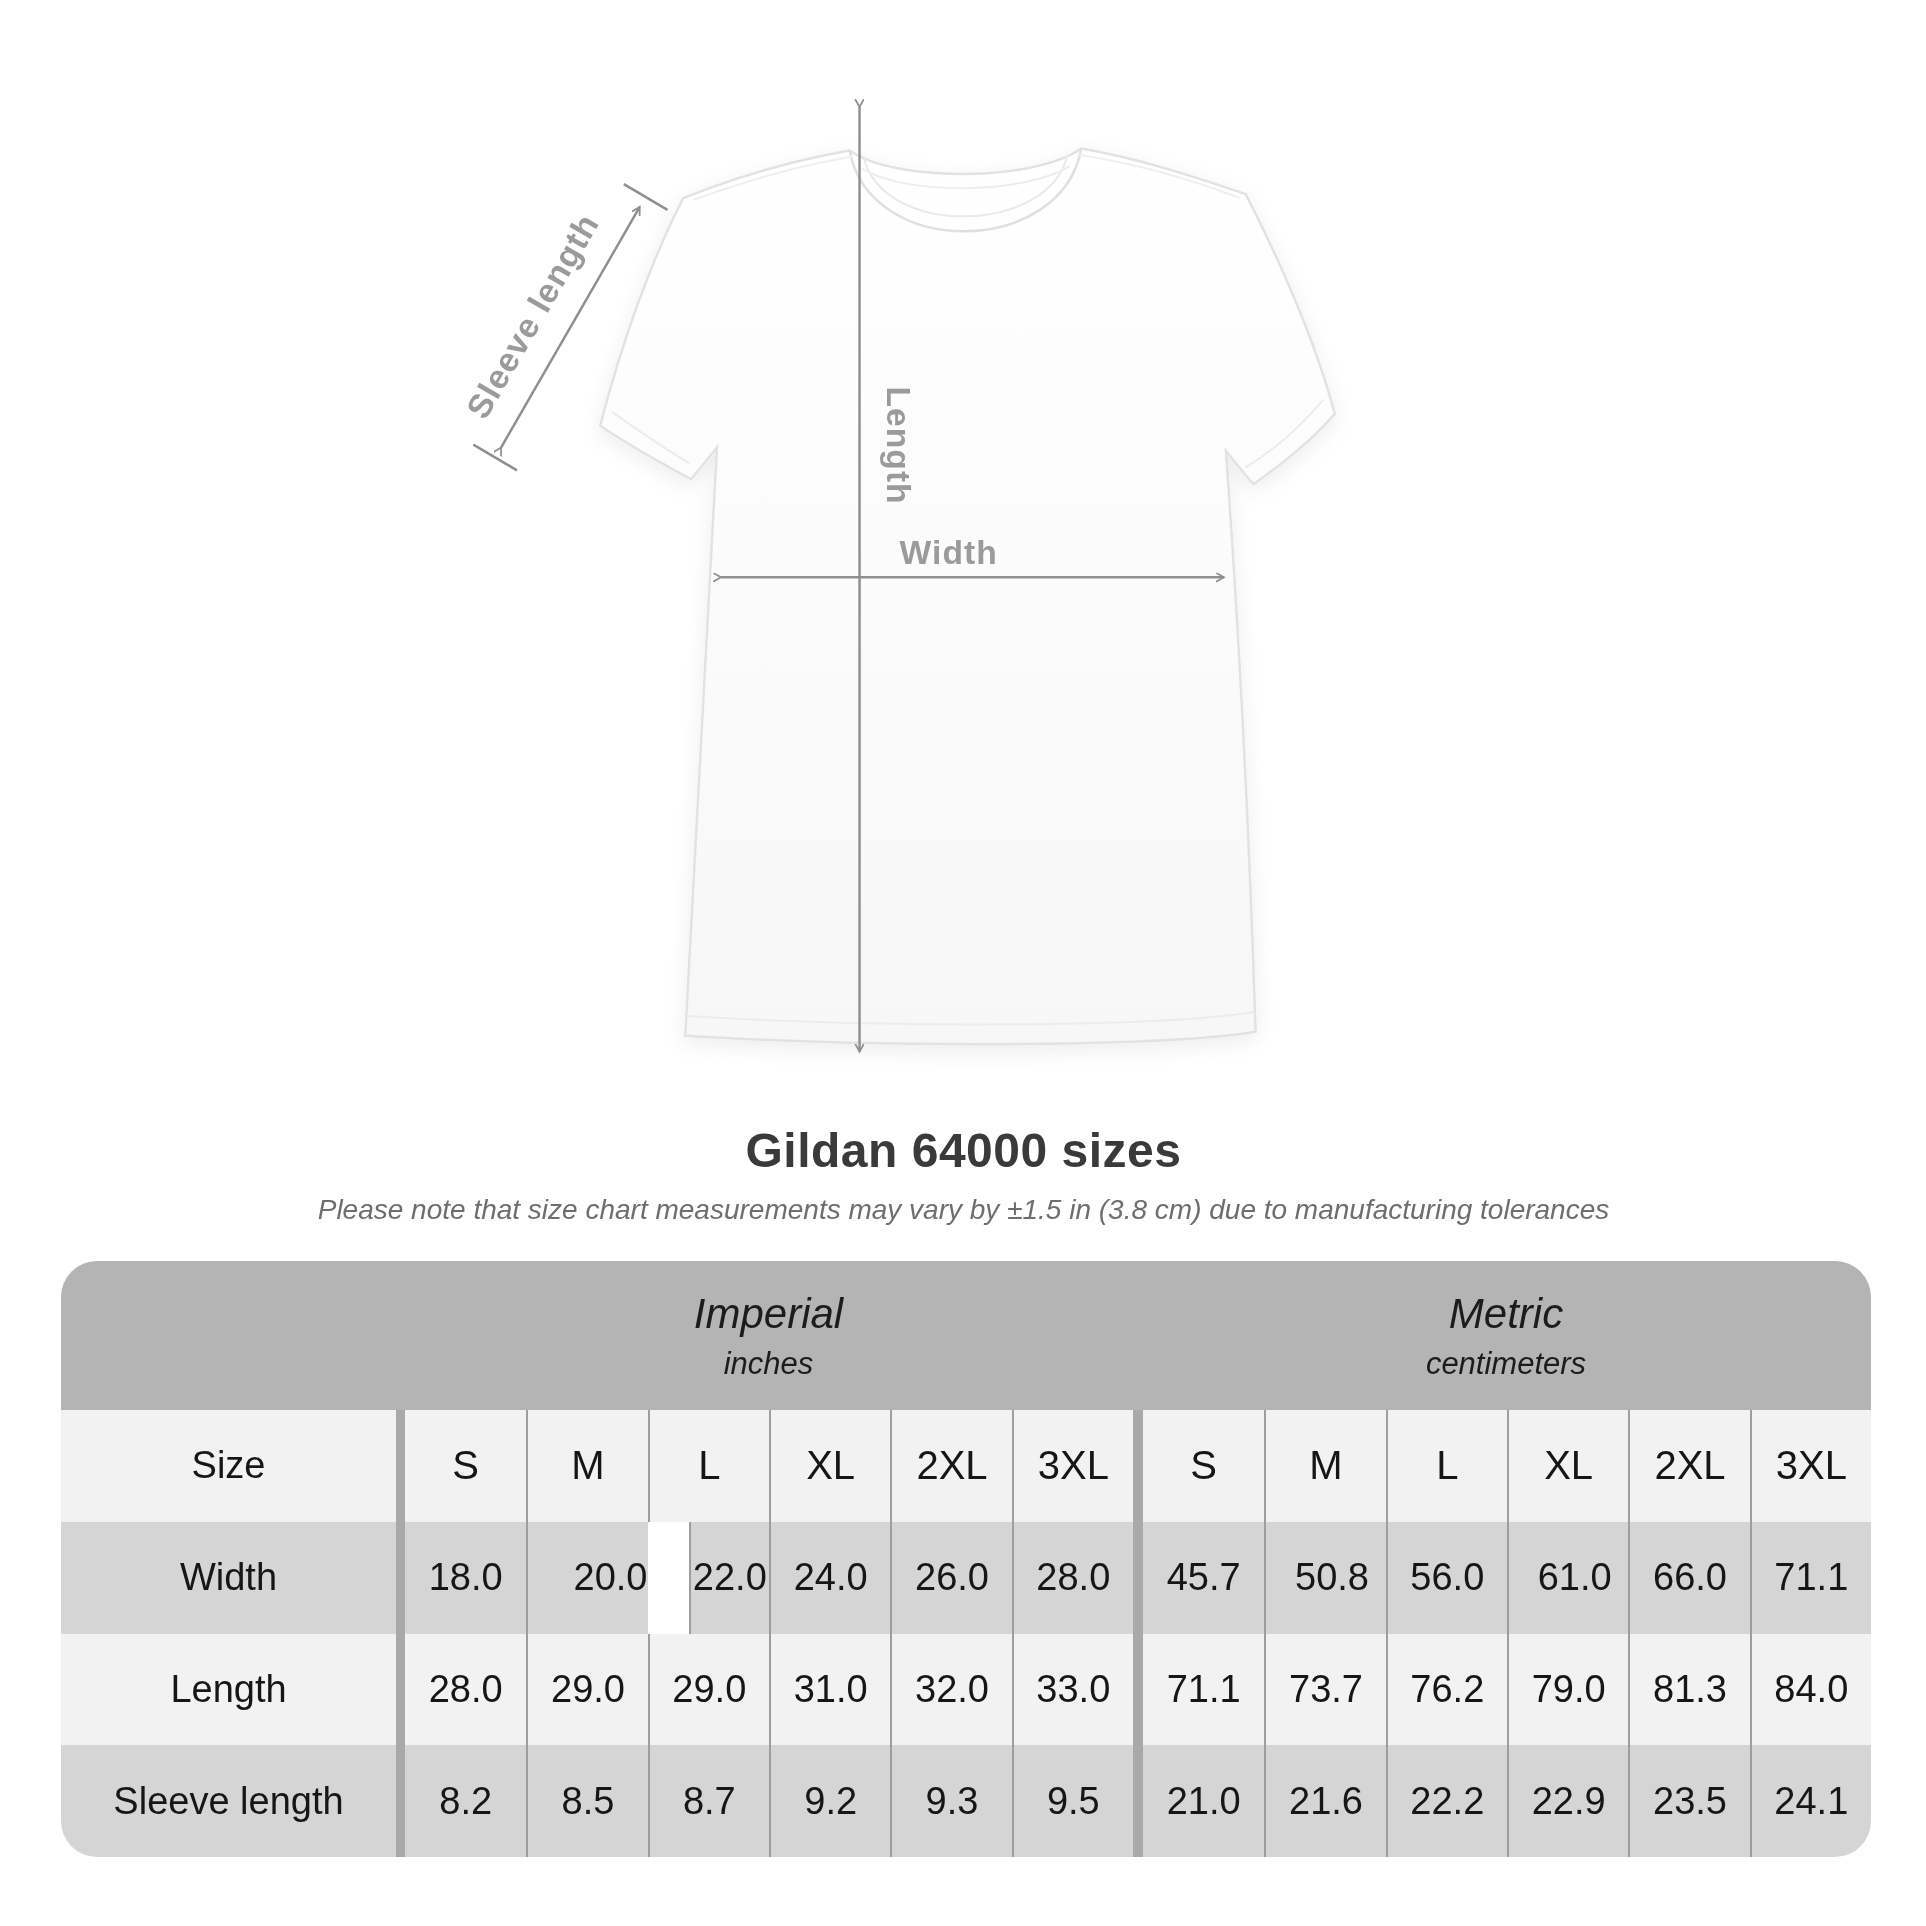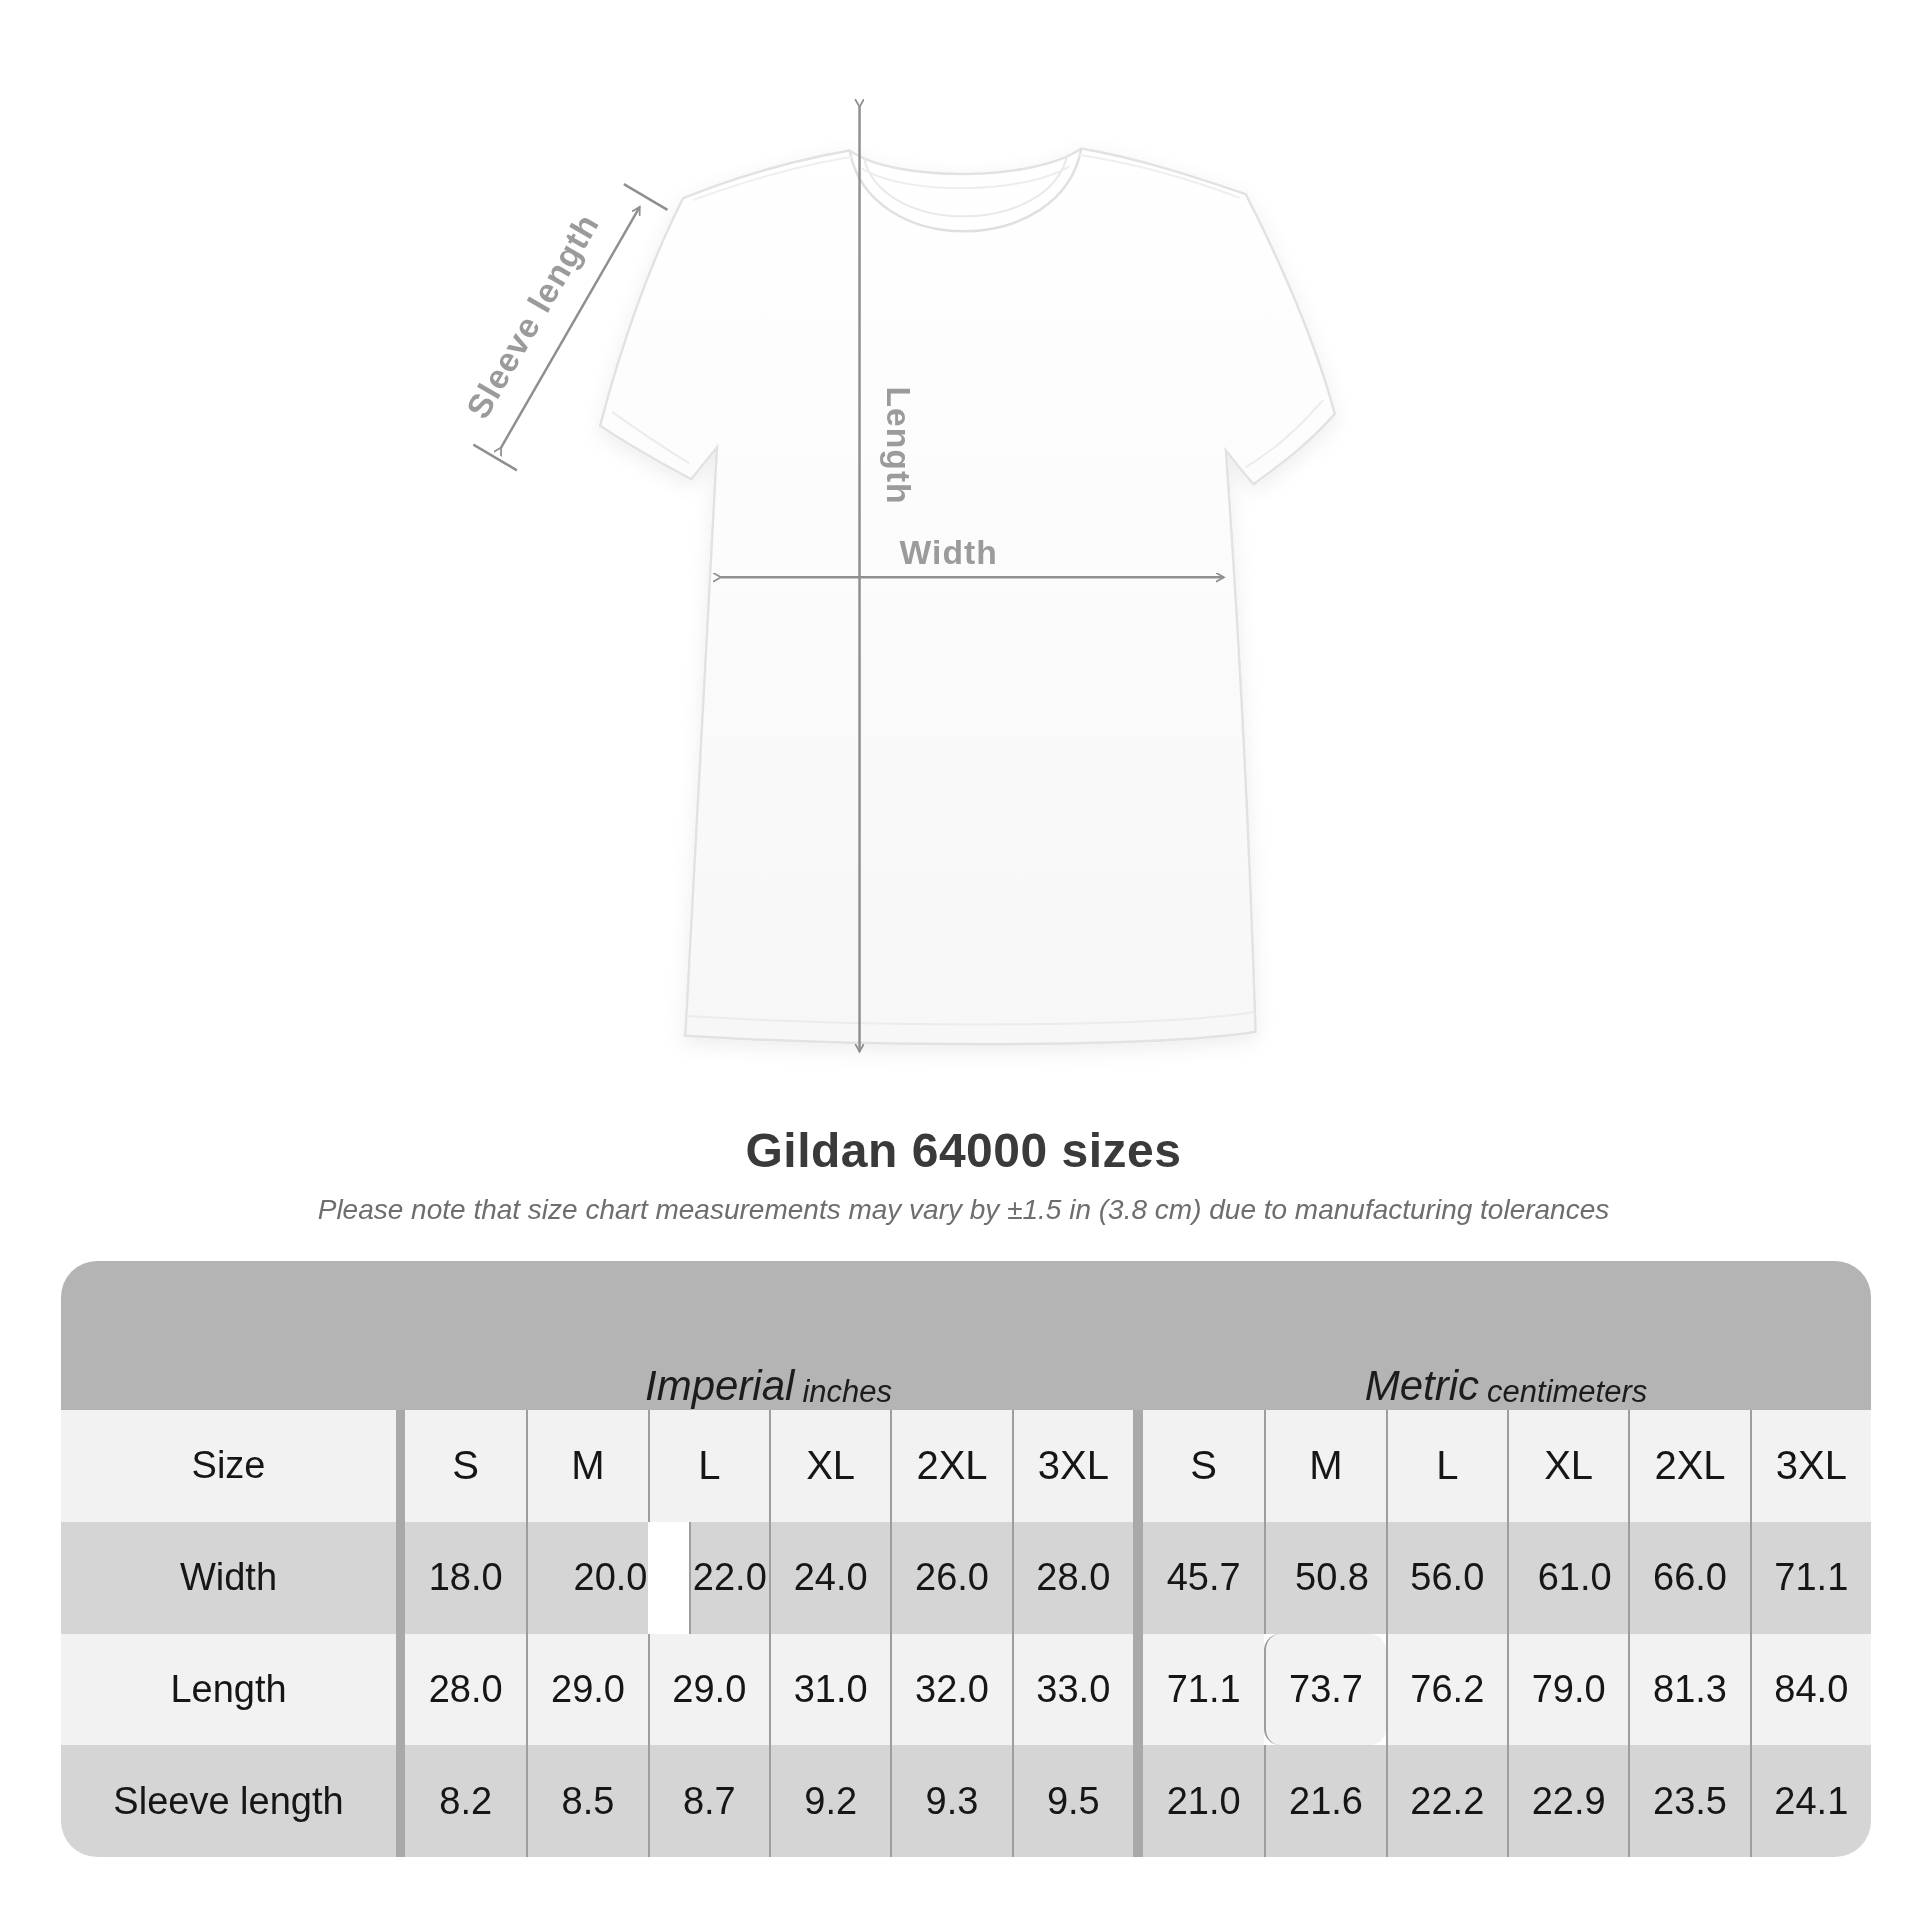--- a/index.html
+++ b/index.html
@@ -19,8 +19,8 @@
   .size-table{position:absolute;left:61px;top:1261px;width:1810px;height:596px;
               border-radius:36px;overflow:hidden;}
   .thead{position:relative;height:149px;background:#b4b4b4;}
-  .head-group{position:absolute;top:0;height:100%;display:flex;flex-direction:row;
-              justify-content:center;align-items:flex-end;gap:8px;}
+  .head-group{position:absolute;top:0;height:100%;display:flex;flex-direction:column;
+              justify-content:center;align-items:center;gap:8px;}
   .head-imperial{left:344px;width:727px;}
   .head-metric{left:1080px;width:730px;}
   .head-name{font-size:42px;font-style:italic;color:#1c1c1c;}

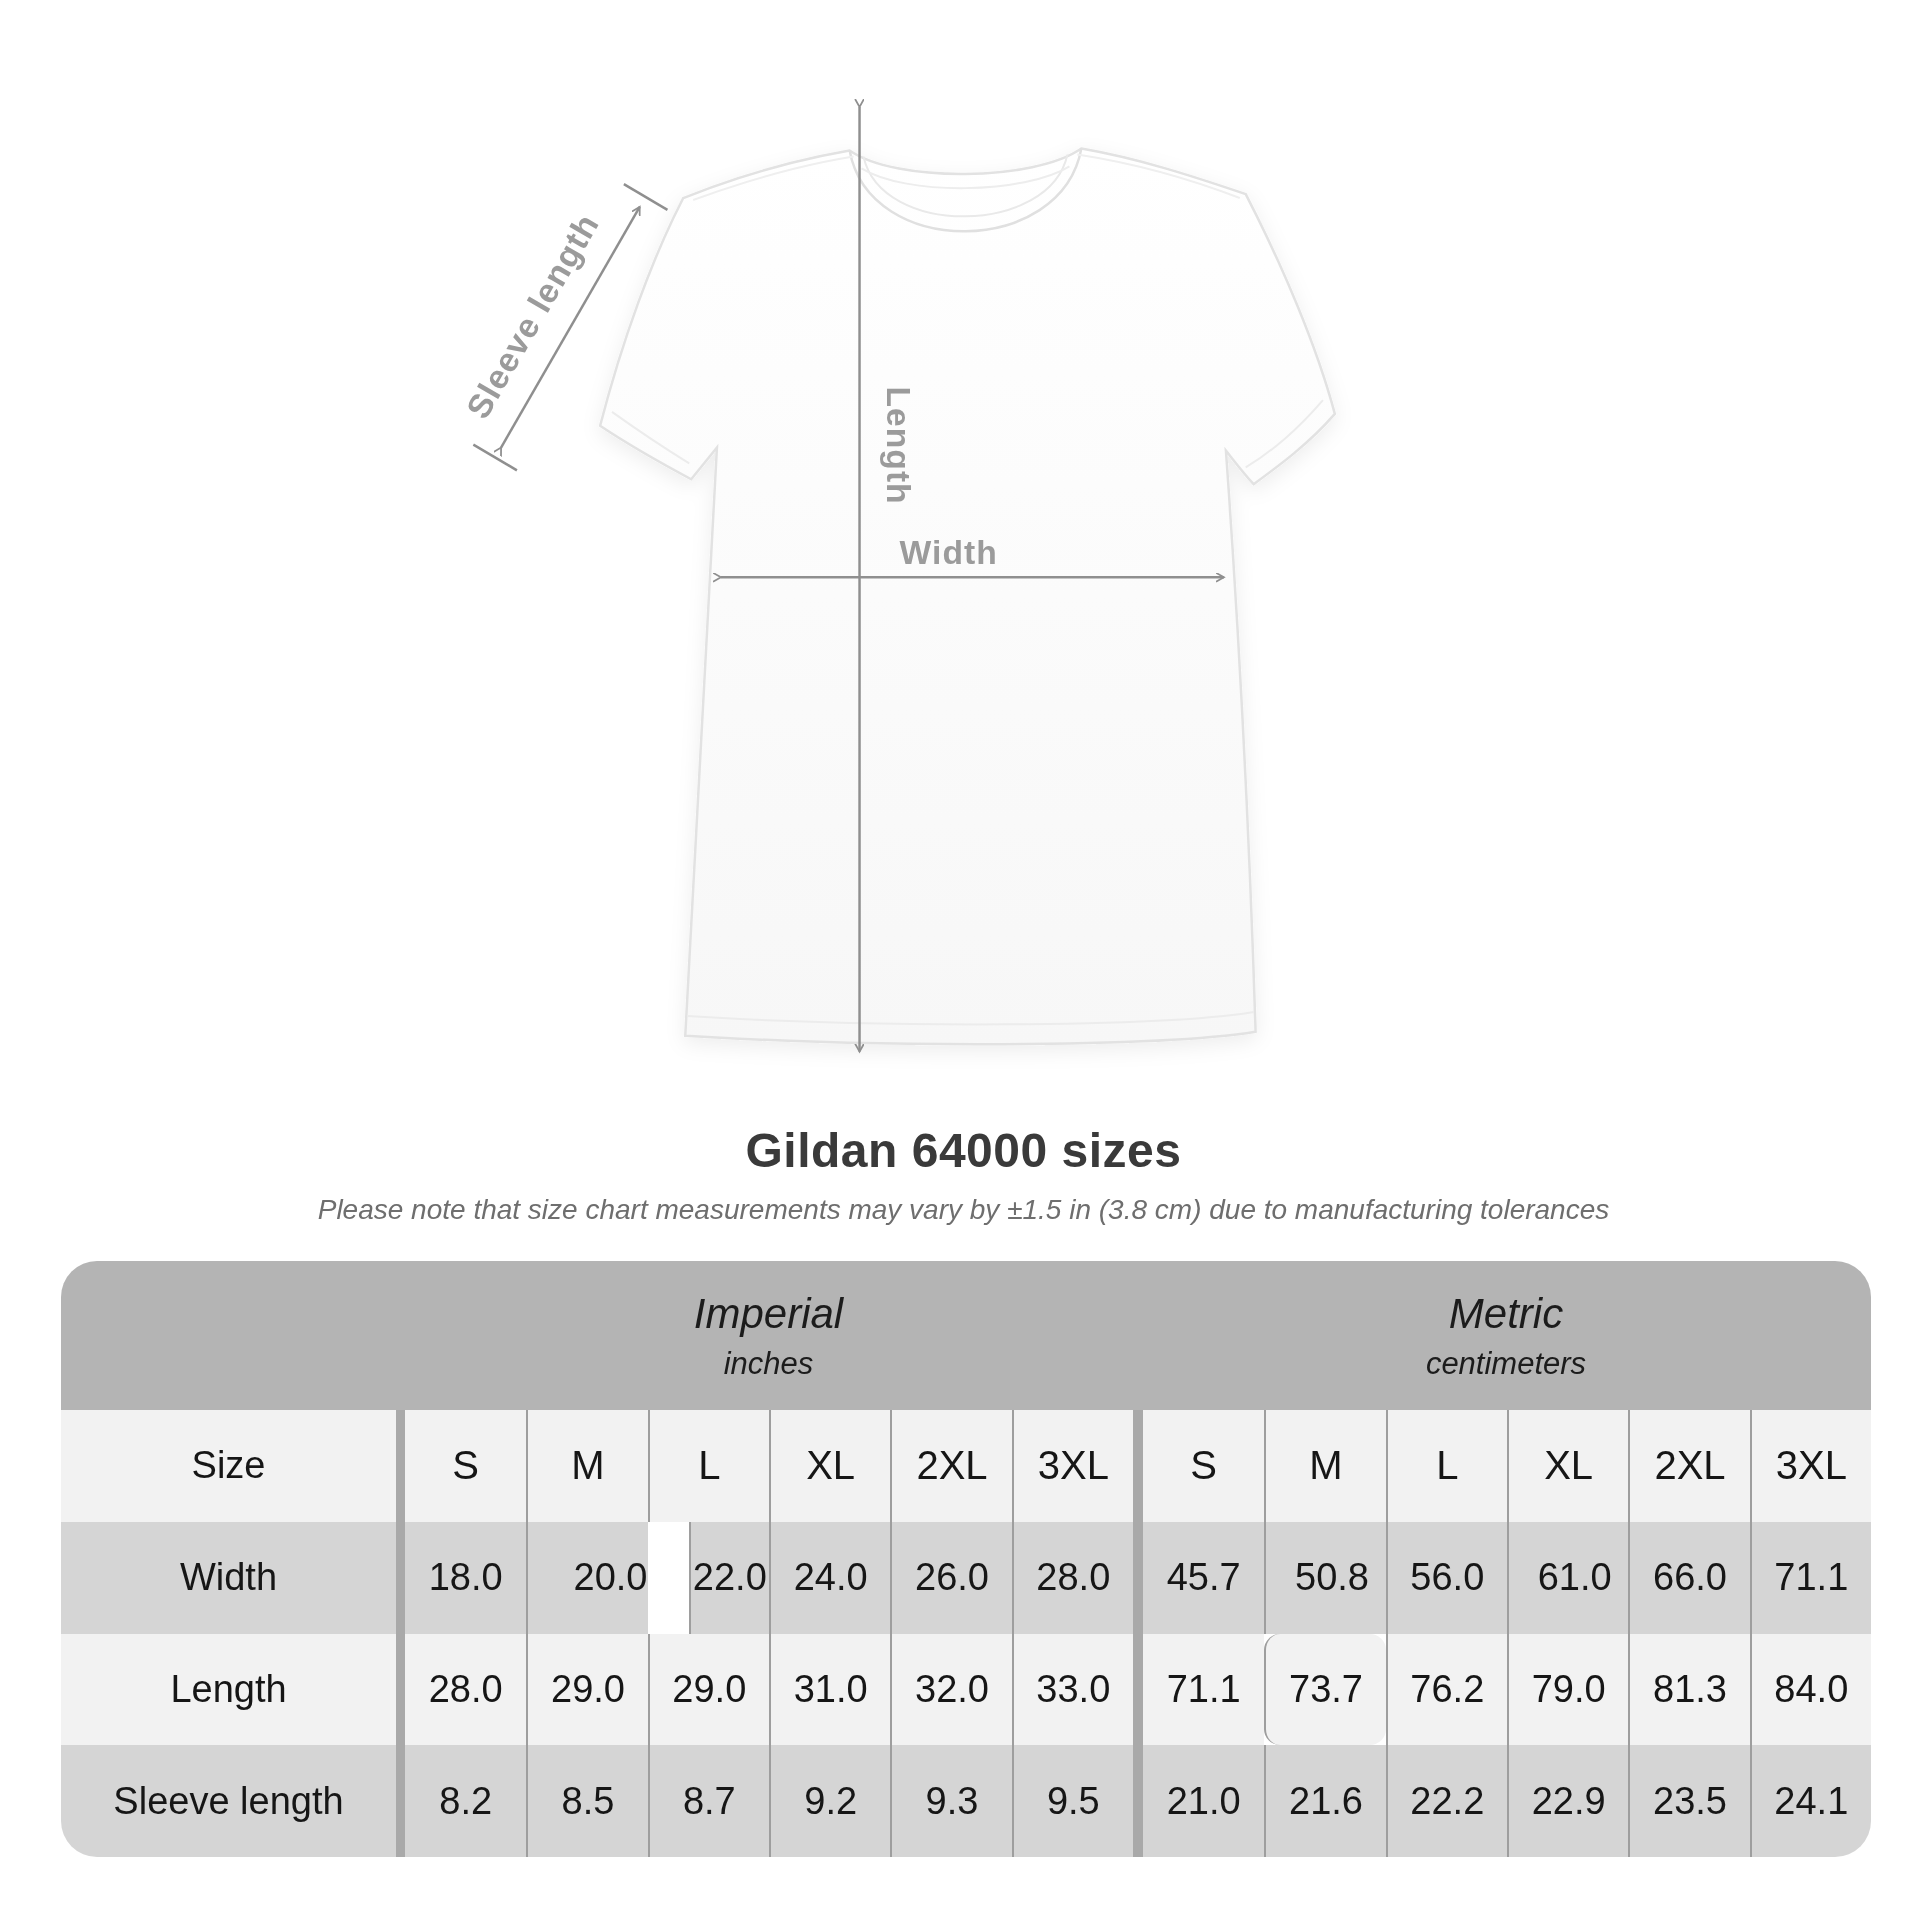--- a/index.html
+++ b/index.html
@@ -147,7 +147,7 @@
       <div class="cell row-light" style="grid-area: 3 / 3;">28.0</div>
       <div class="cell row-light" style="grid-area: 3 / 10;">71.1</div>
       <div class="cell row-light sep" style="grid-area: 3 / 4;">29.0</div>
-      <div class="cell row-light sep" style="grid-area: 3 / 11; border-radius: 16px;">73.7</div>
+      <div class="cell row-light sep" style="grid-area: 3 / 11;">73.7</div>
       <div class="cell row-light sep" style="grid-area: 3 / 5;">29.0</div>
       <div class="cell row-light sep" style="grid-area: 3 / 12;">76.2</div>
       <div class="cell row-light sep" style="grid-area: 3 / 6;">31.0</div>

